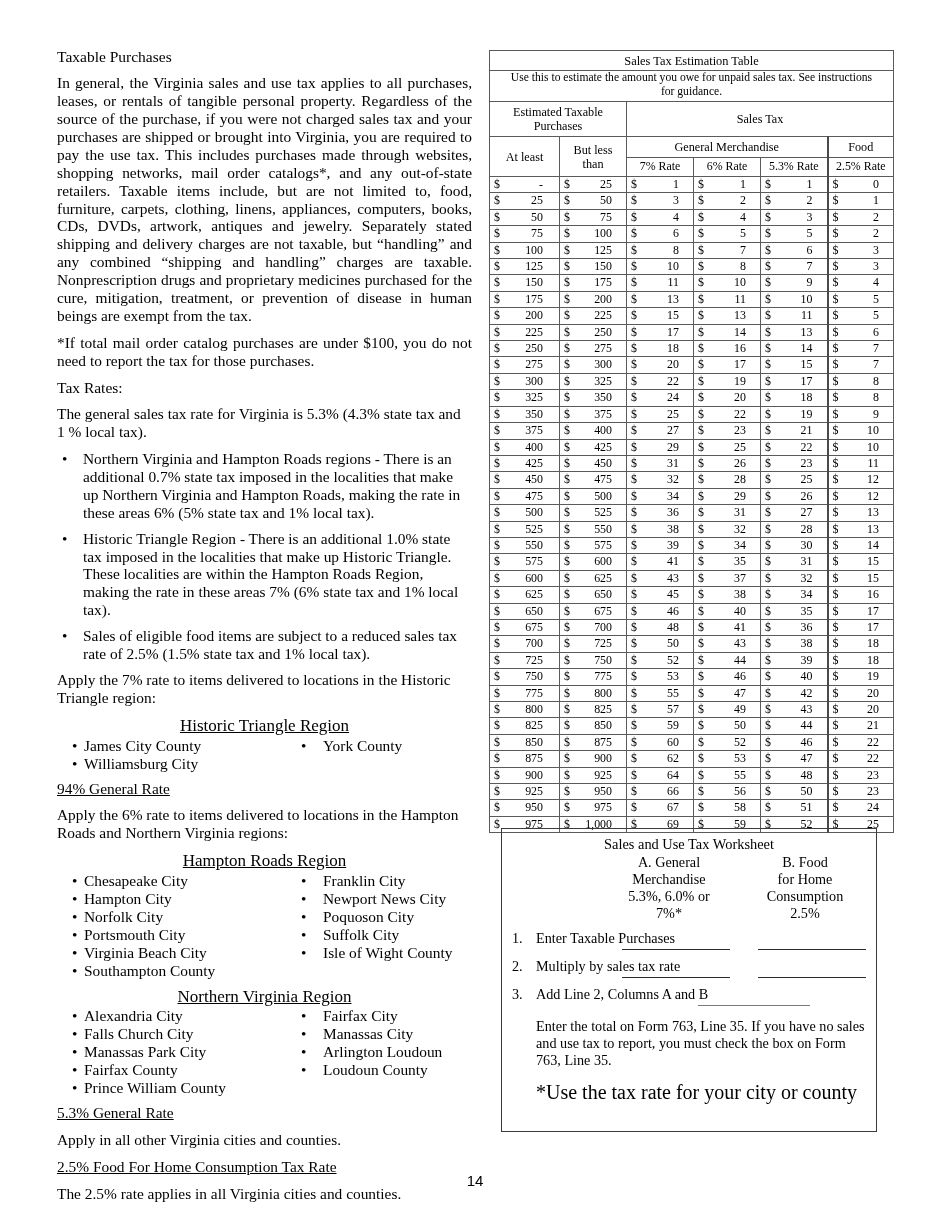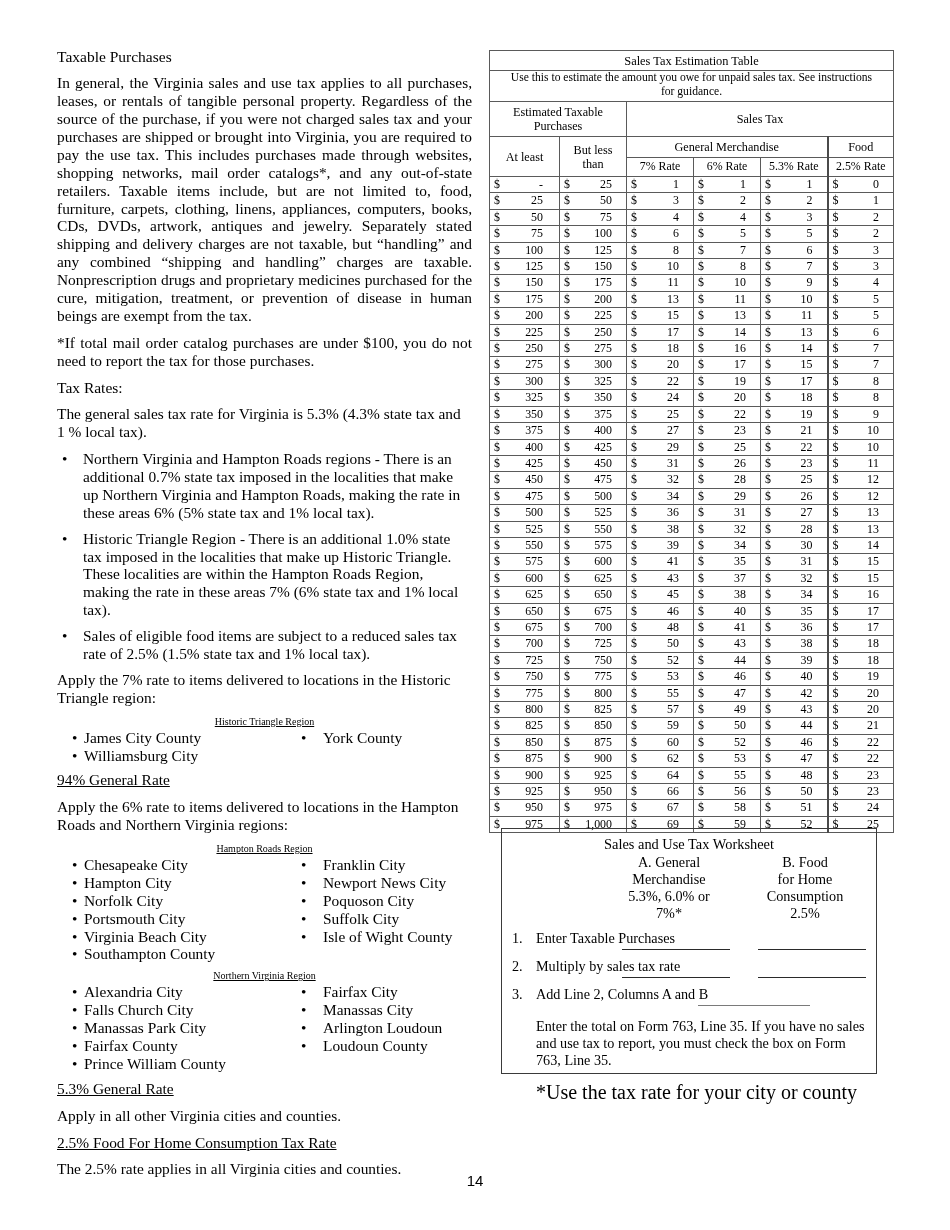--- a/index.html
+++ b/index.html
@@ -61,7 +61,7 @@
   
   .region-head {
     text-align: center;
-    font-size: 10px;
+    font-size: 17px;
     margin: 2px 0 1px 0;
     line-height: 1.16;
   }

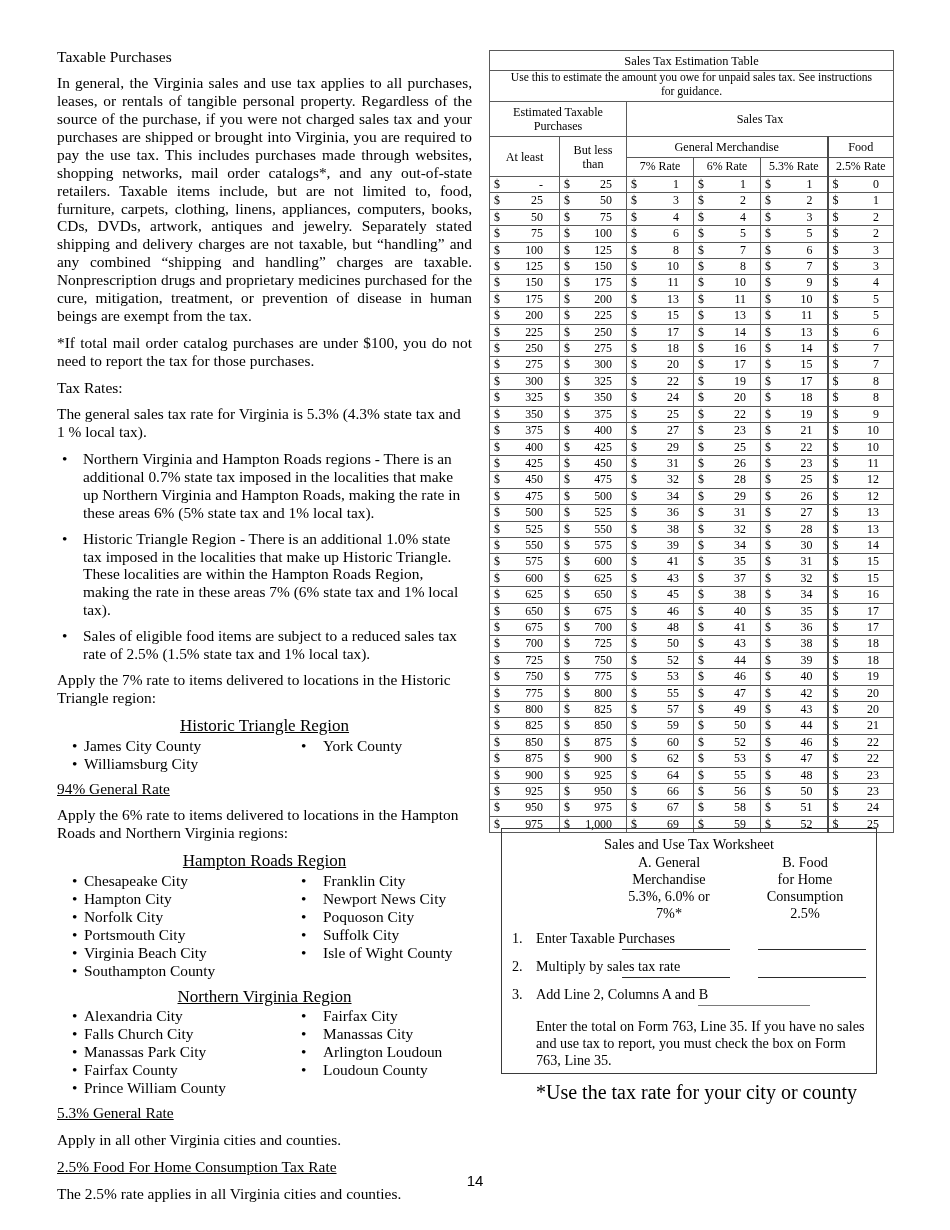--- a/index.html
+++ b/index.html
@@ -166,7 +166,7 @@
     left: 501px;
     top: 828px;
     width: 376px;
-    height: 246px;
+    height: 304px;
     border: 1px solid #3a3a3a;
     padding: 7px 10px 0 10px;
   }

